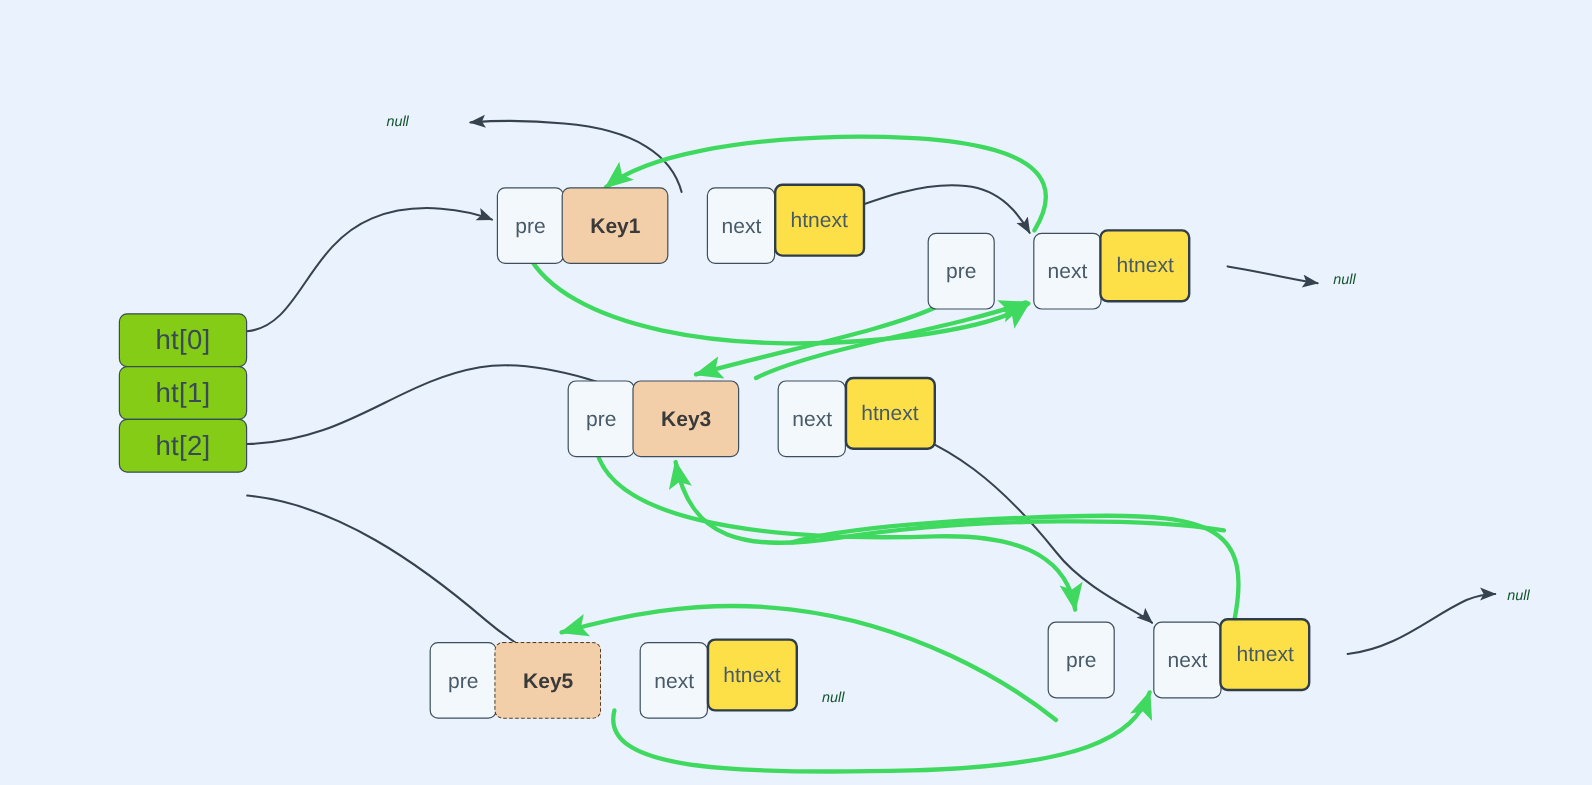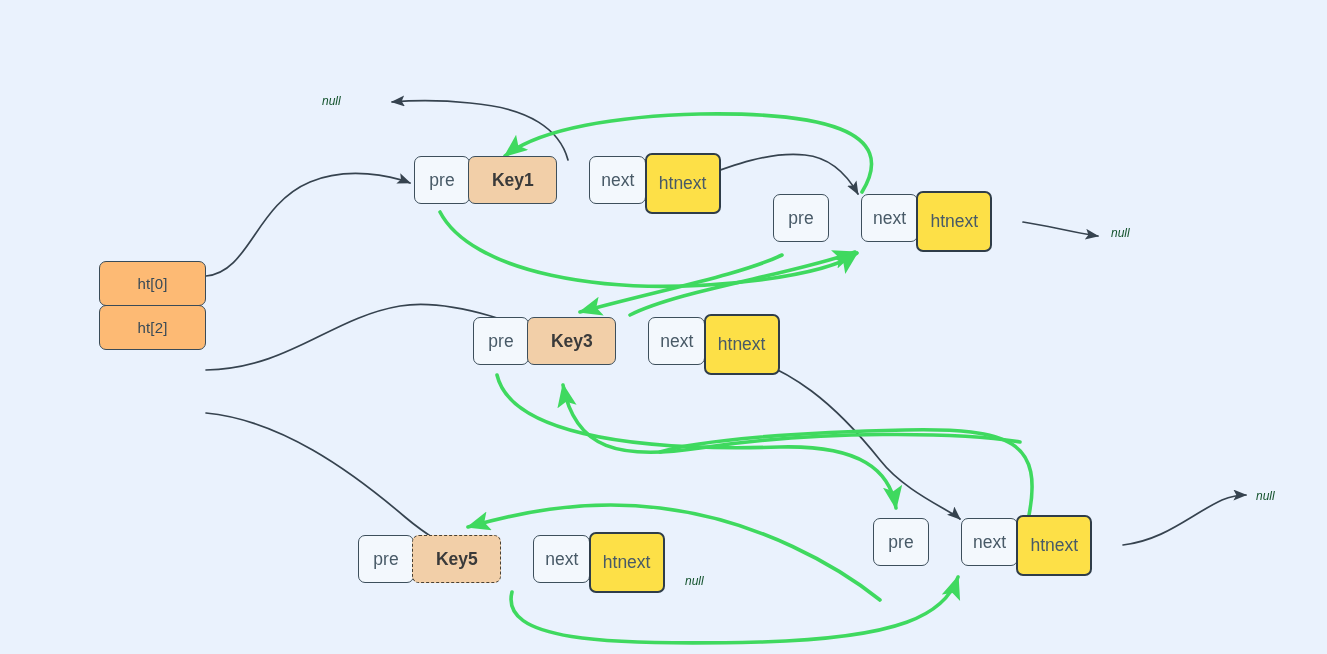--- a/index.html
+++ b/index.html
@@ -31,7 +31,7 @@
   .node{position:absolute;display:flex;align-items:flex-start;}
   .cell{
     box-sizing:border-box;
-    height:48px;
+    height:64px;
     background:#f3f8fd;
     border:1.7px solid #3d4f5c;
     border-radius:7px;

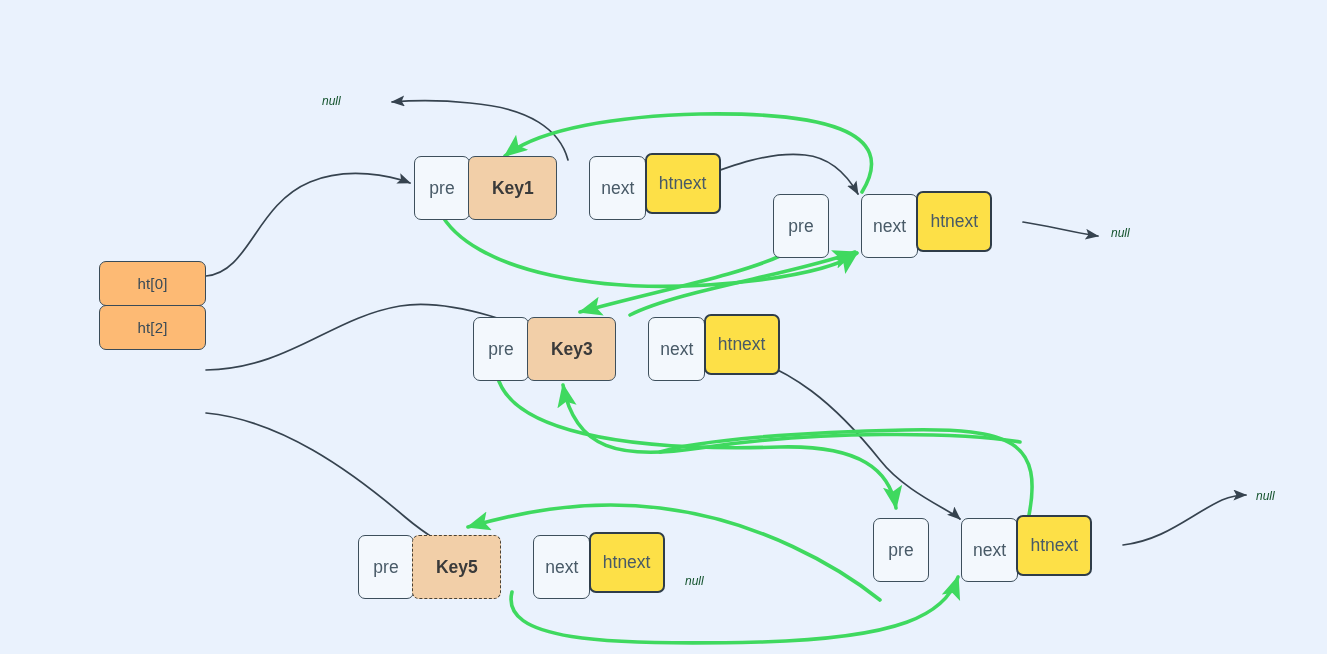--- a/index.html
+++ b/index.html
@@ -19,11 +19,11 @@
     box-sizing:border-box;
     width:107px;height:45px;
     margin-top:-1px;
-    background:#fdba74;
+    background:#84cc16;
     border:1.6px solid #394b58;
     border-radius:7px;
     display:flex;align-items:center;justify-content:center;
-    color:#384a57;font-size:15px;letter-spacing:.2px;
+    color:#384a57;font-size:23px;letter-spacing:.2px;
   }
   .ht-cell:first-child{margin-top:0;}
 

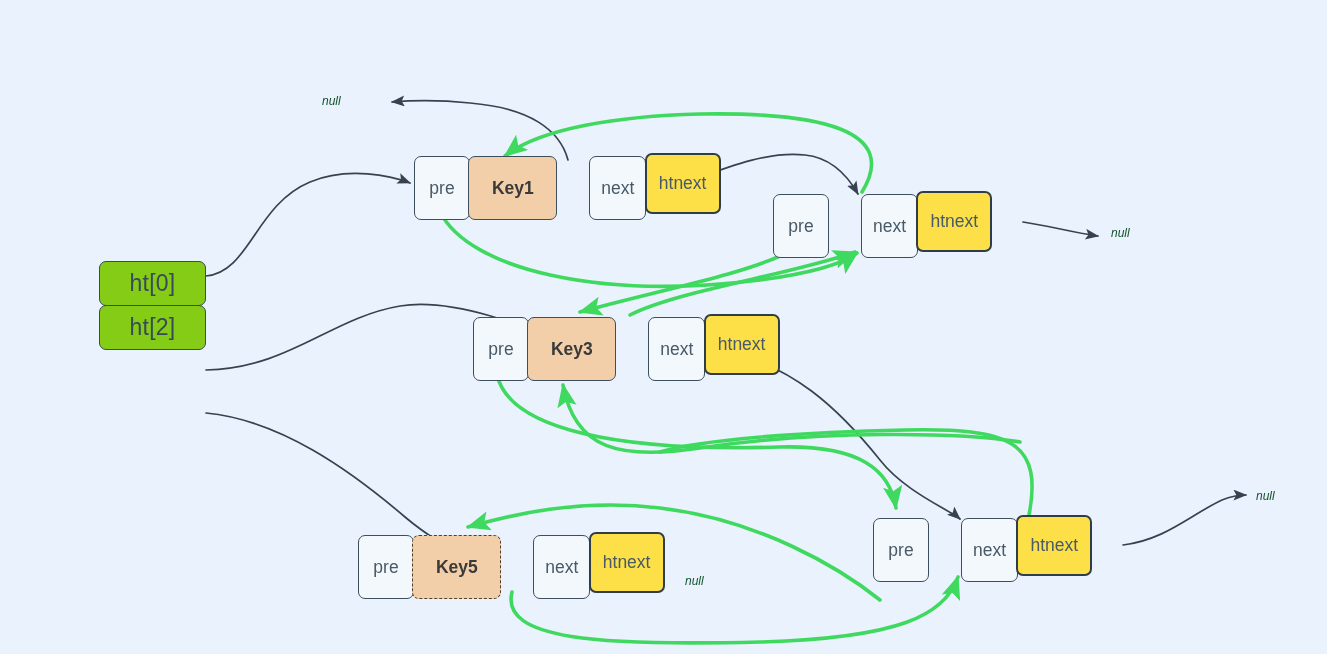--- a/index.html
+++ b/index.html
@@ -133,6 +133,9 @@
       <span>ht[0]</span>
     </div>
     <div class="ht-cell">
+      <span>ht[1]</span>
+    </div>
+    <div class="ht-cell">
       <span>ht[2]</span>
     </div>
   </div>

